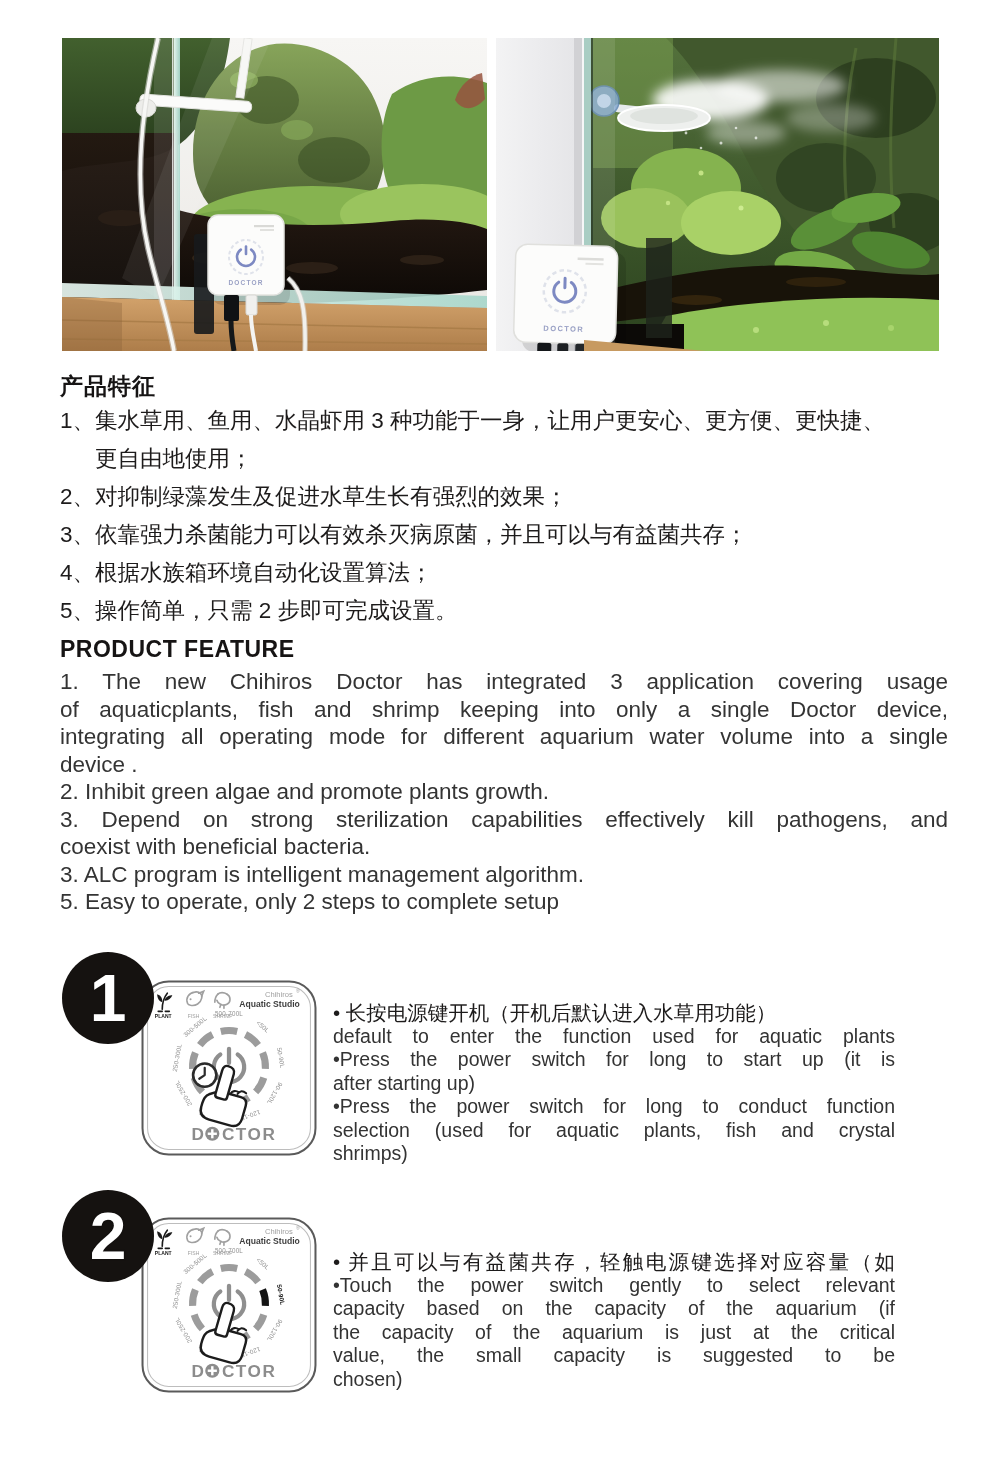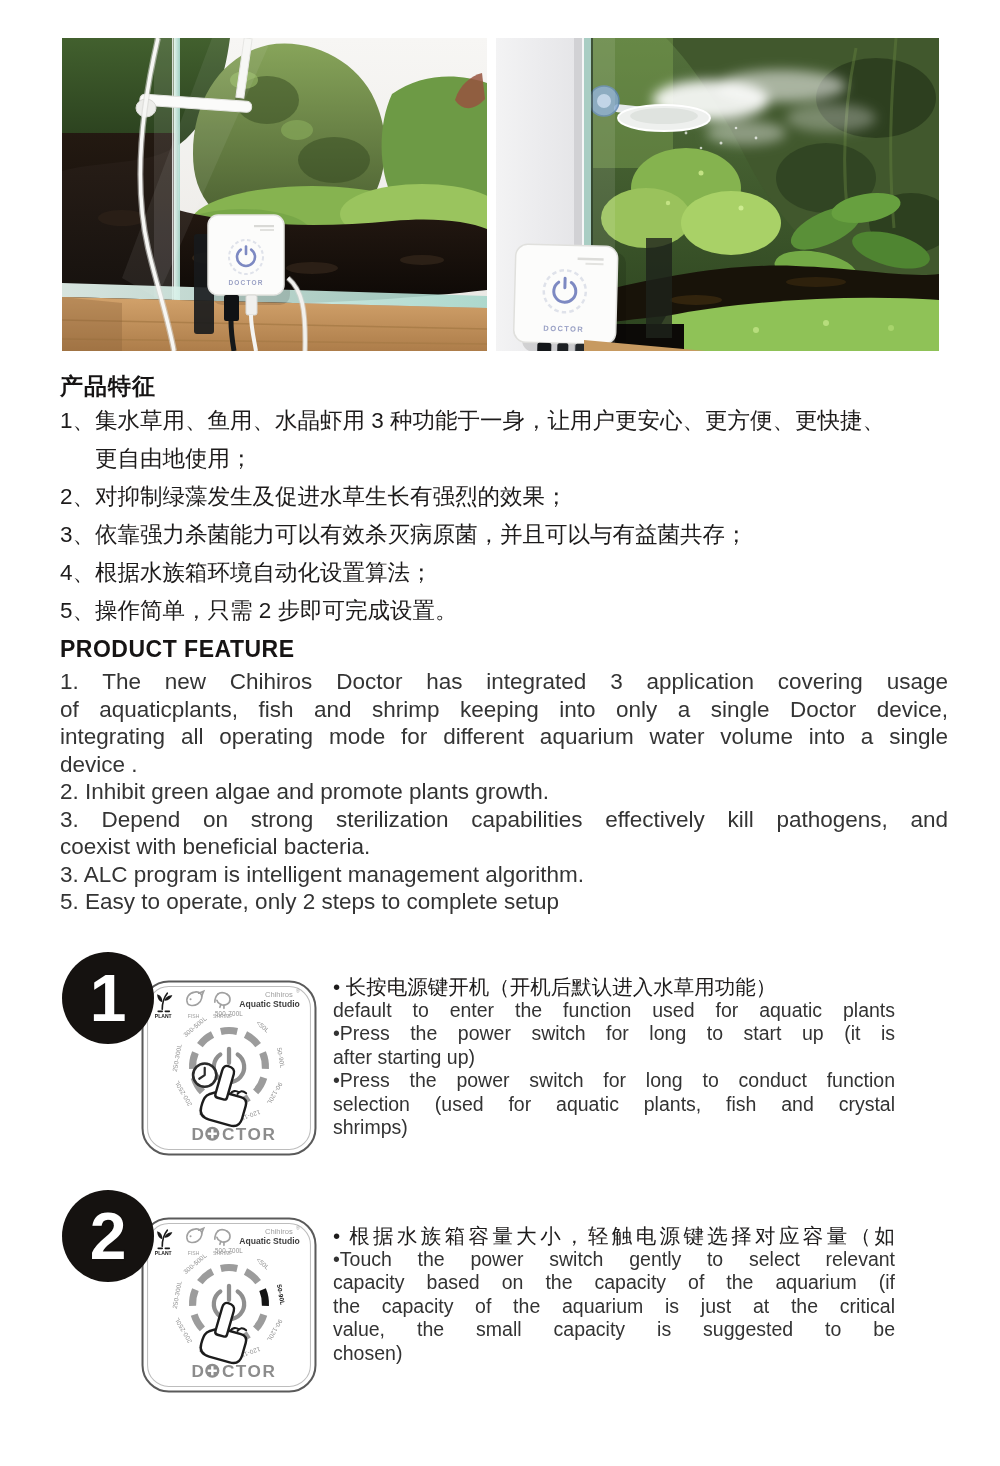--- a/index.html
+++ b/index.html
@@ -40,7 +40,7 @@
   .step-text { position:absolute; left:333px; width:562px; color:#333333; z-index:1; }
   #step1-text { top:975px; }
   #step2-text { top:1224px; }
-  .step-text .cn { font-size:20.5px; line-height:23.5px; color:#1d1b1b; }
+  .step-text .cn { font-size:20.5px; line-height:23.5px; color:#1d1b1b;margin-top:26px; }
   .step-text .en { font-size:19.5px; line-height:23.5px; }
 
   .dial-label { font-size:6.2px; fill:#8f8f8f; letter-spacing:.2px; }

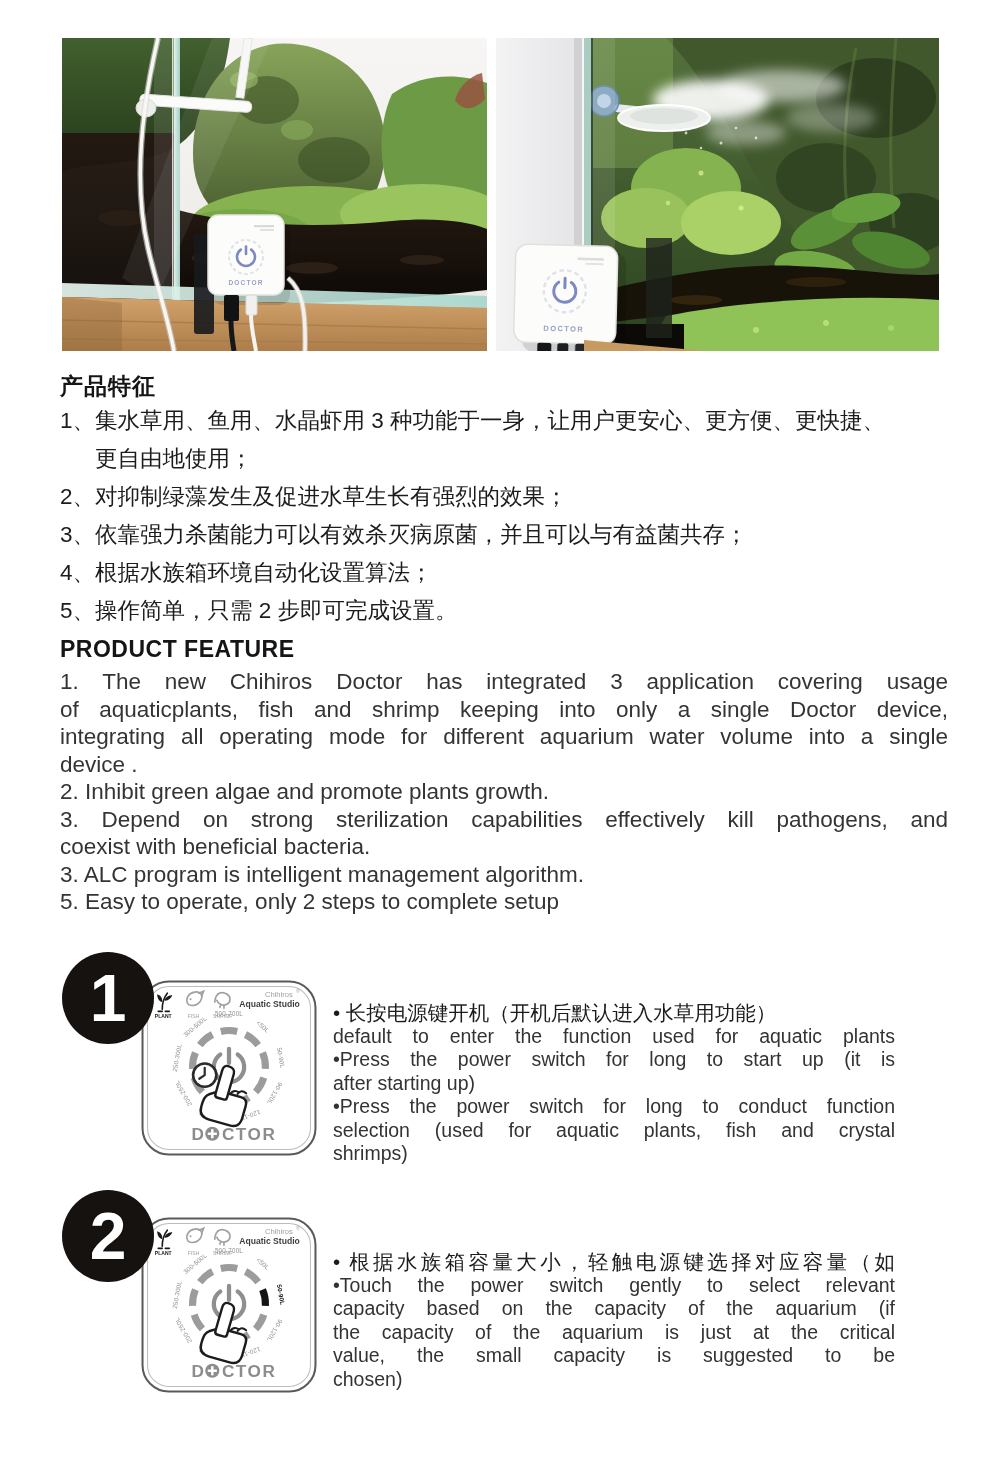--- a/index.html
+++ b/index.html
@@ -423,7 +423,7 @@
 </svg>
 
 <div id="step2-text" class="step-text">
-  <div class="cn jline">• 根据水族箱容量大小，轻触电源键选择对应容量（如</div>
+  <div class="cn jline">• 并且可以与有益菌共存，轻触电源键选择对应容量（如</div>
   <div class="en jline">•Touch the power switch gently to select relevant</div>
   <div class="en jline">capacity based on the capacity of the aquarium (if</div>
   <div class="en jline">the capacity of the aquarium is just at the critical</div>

